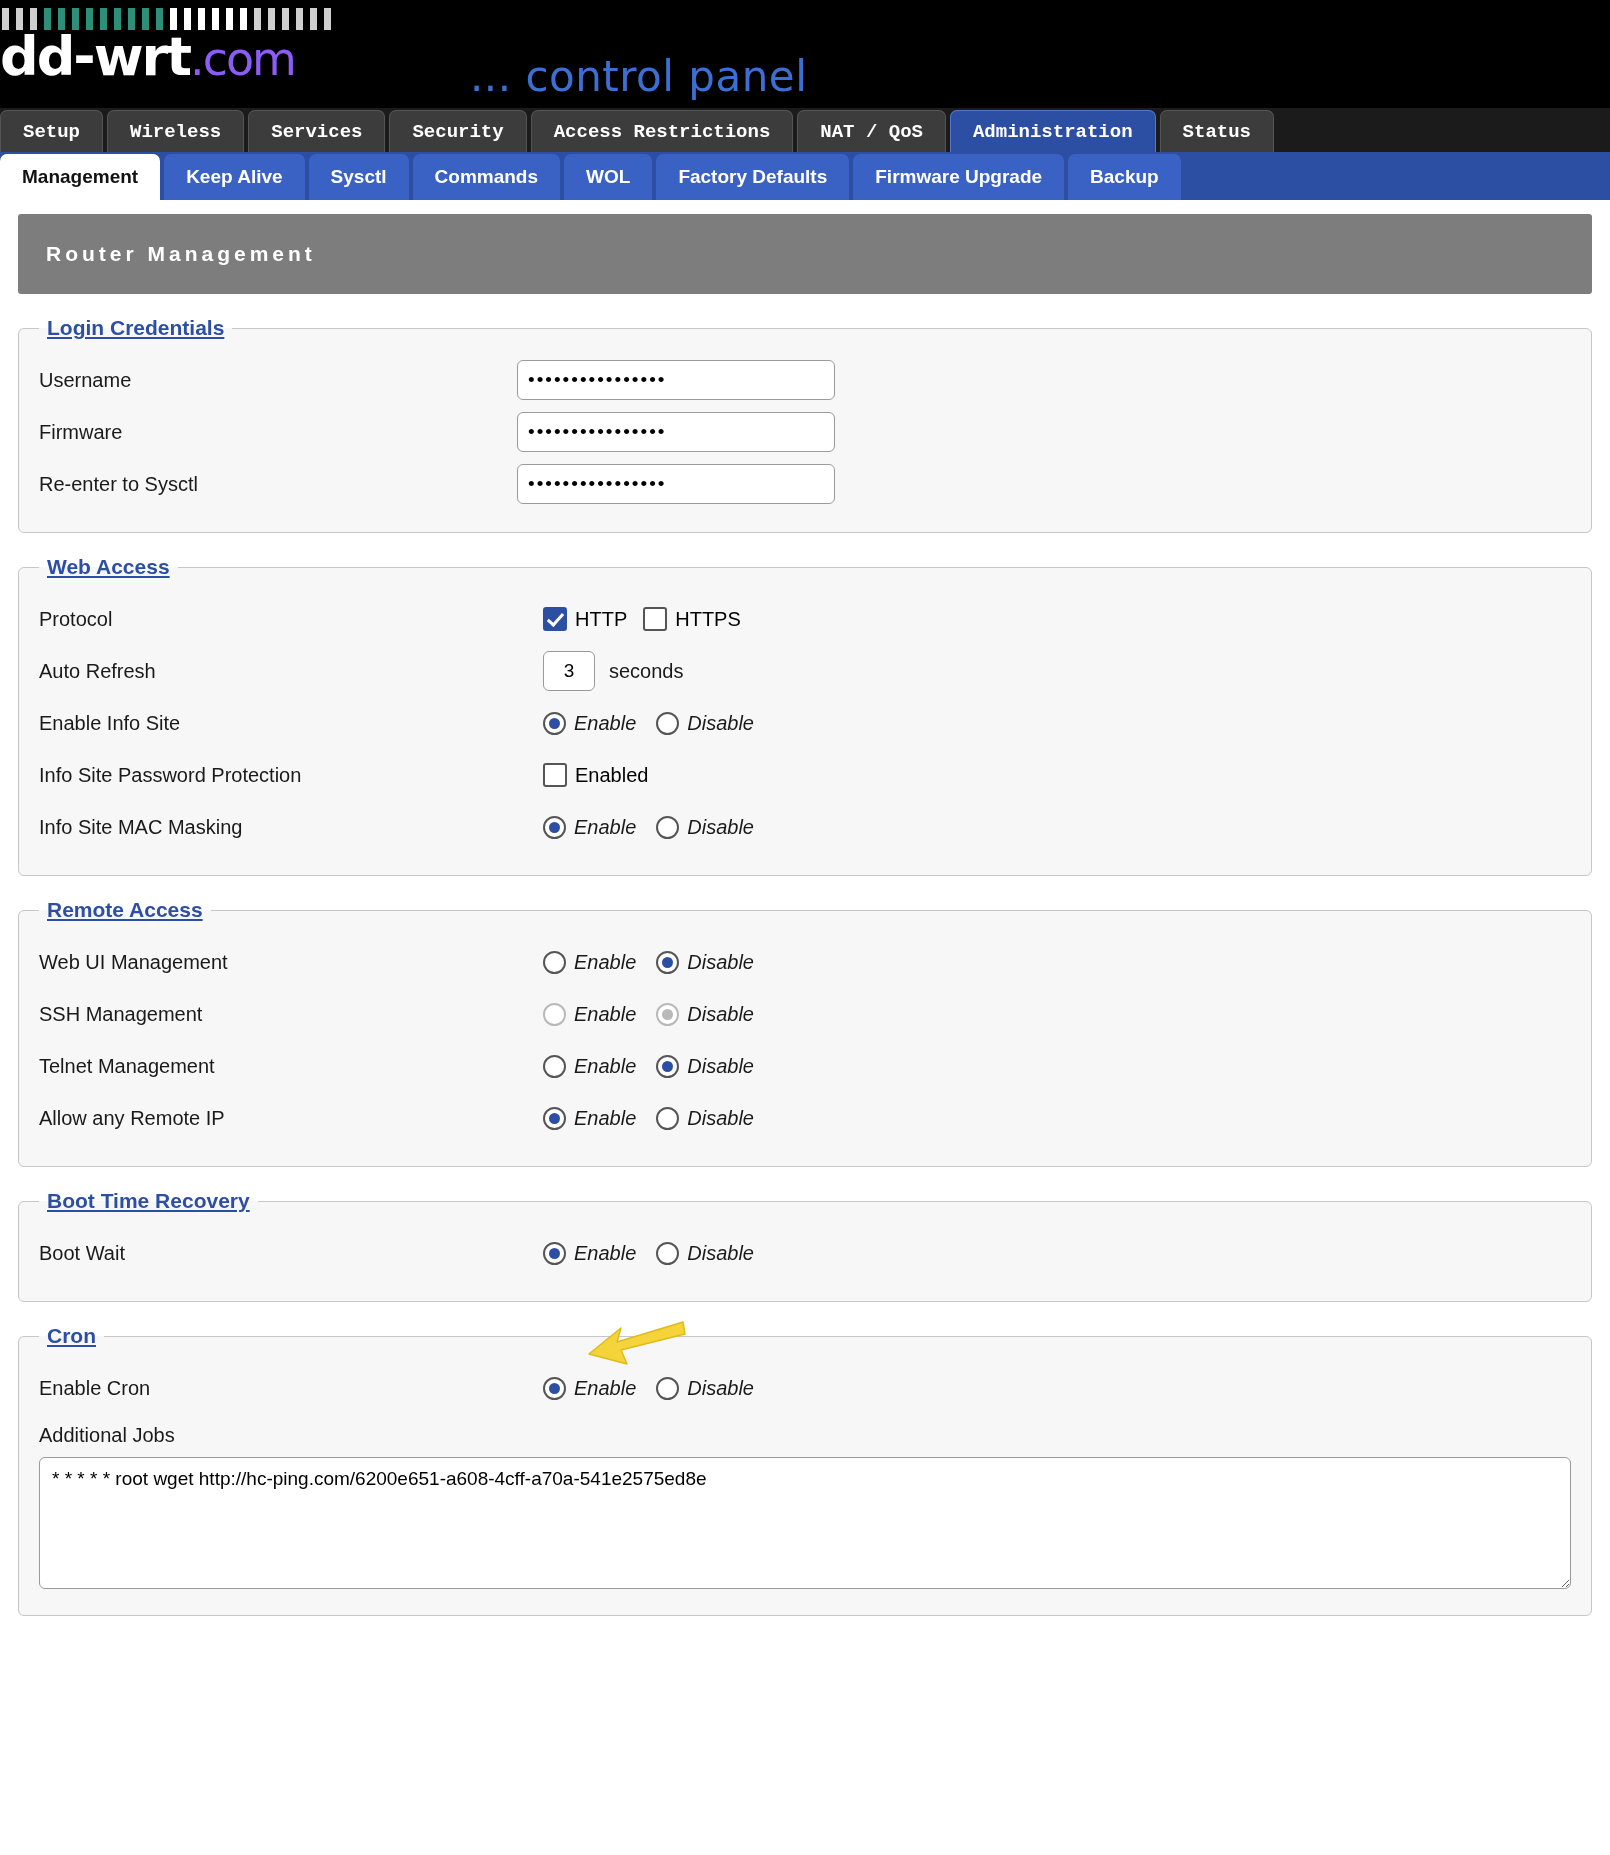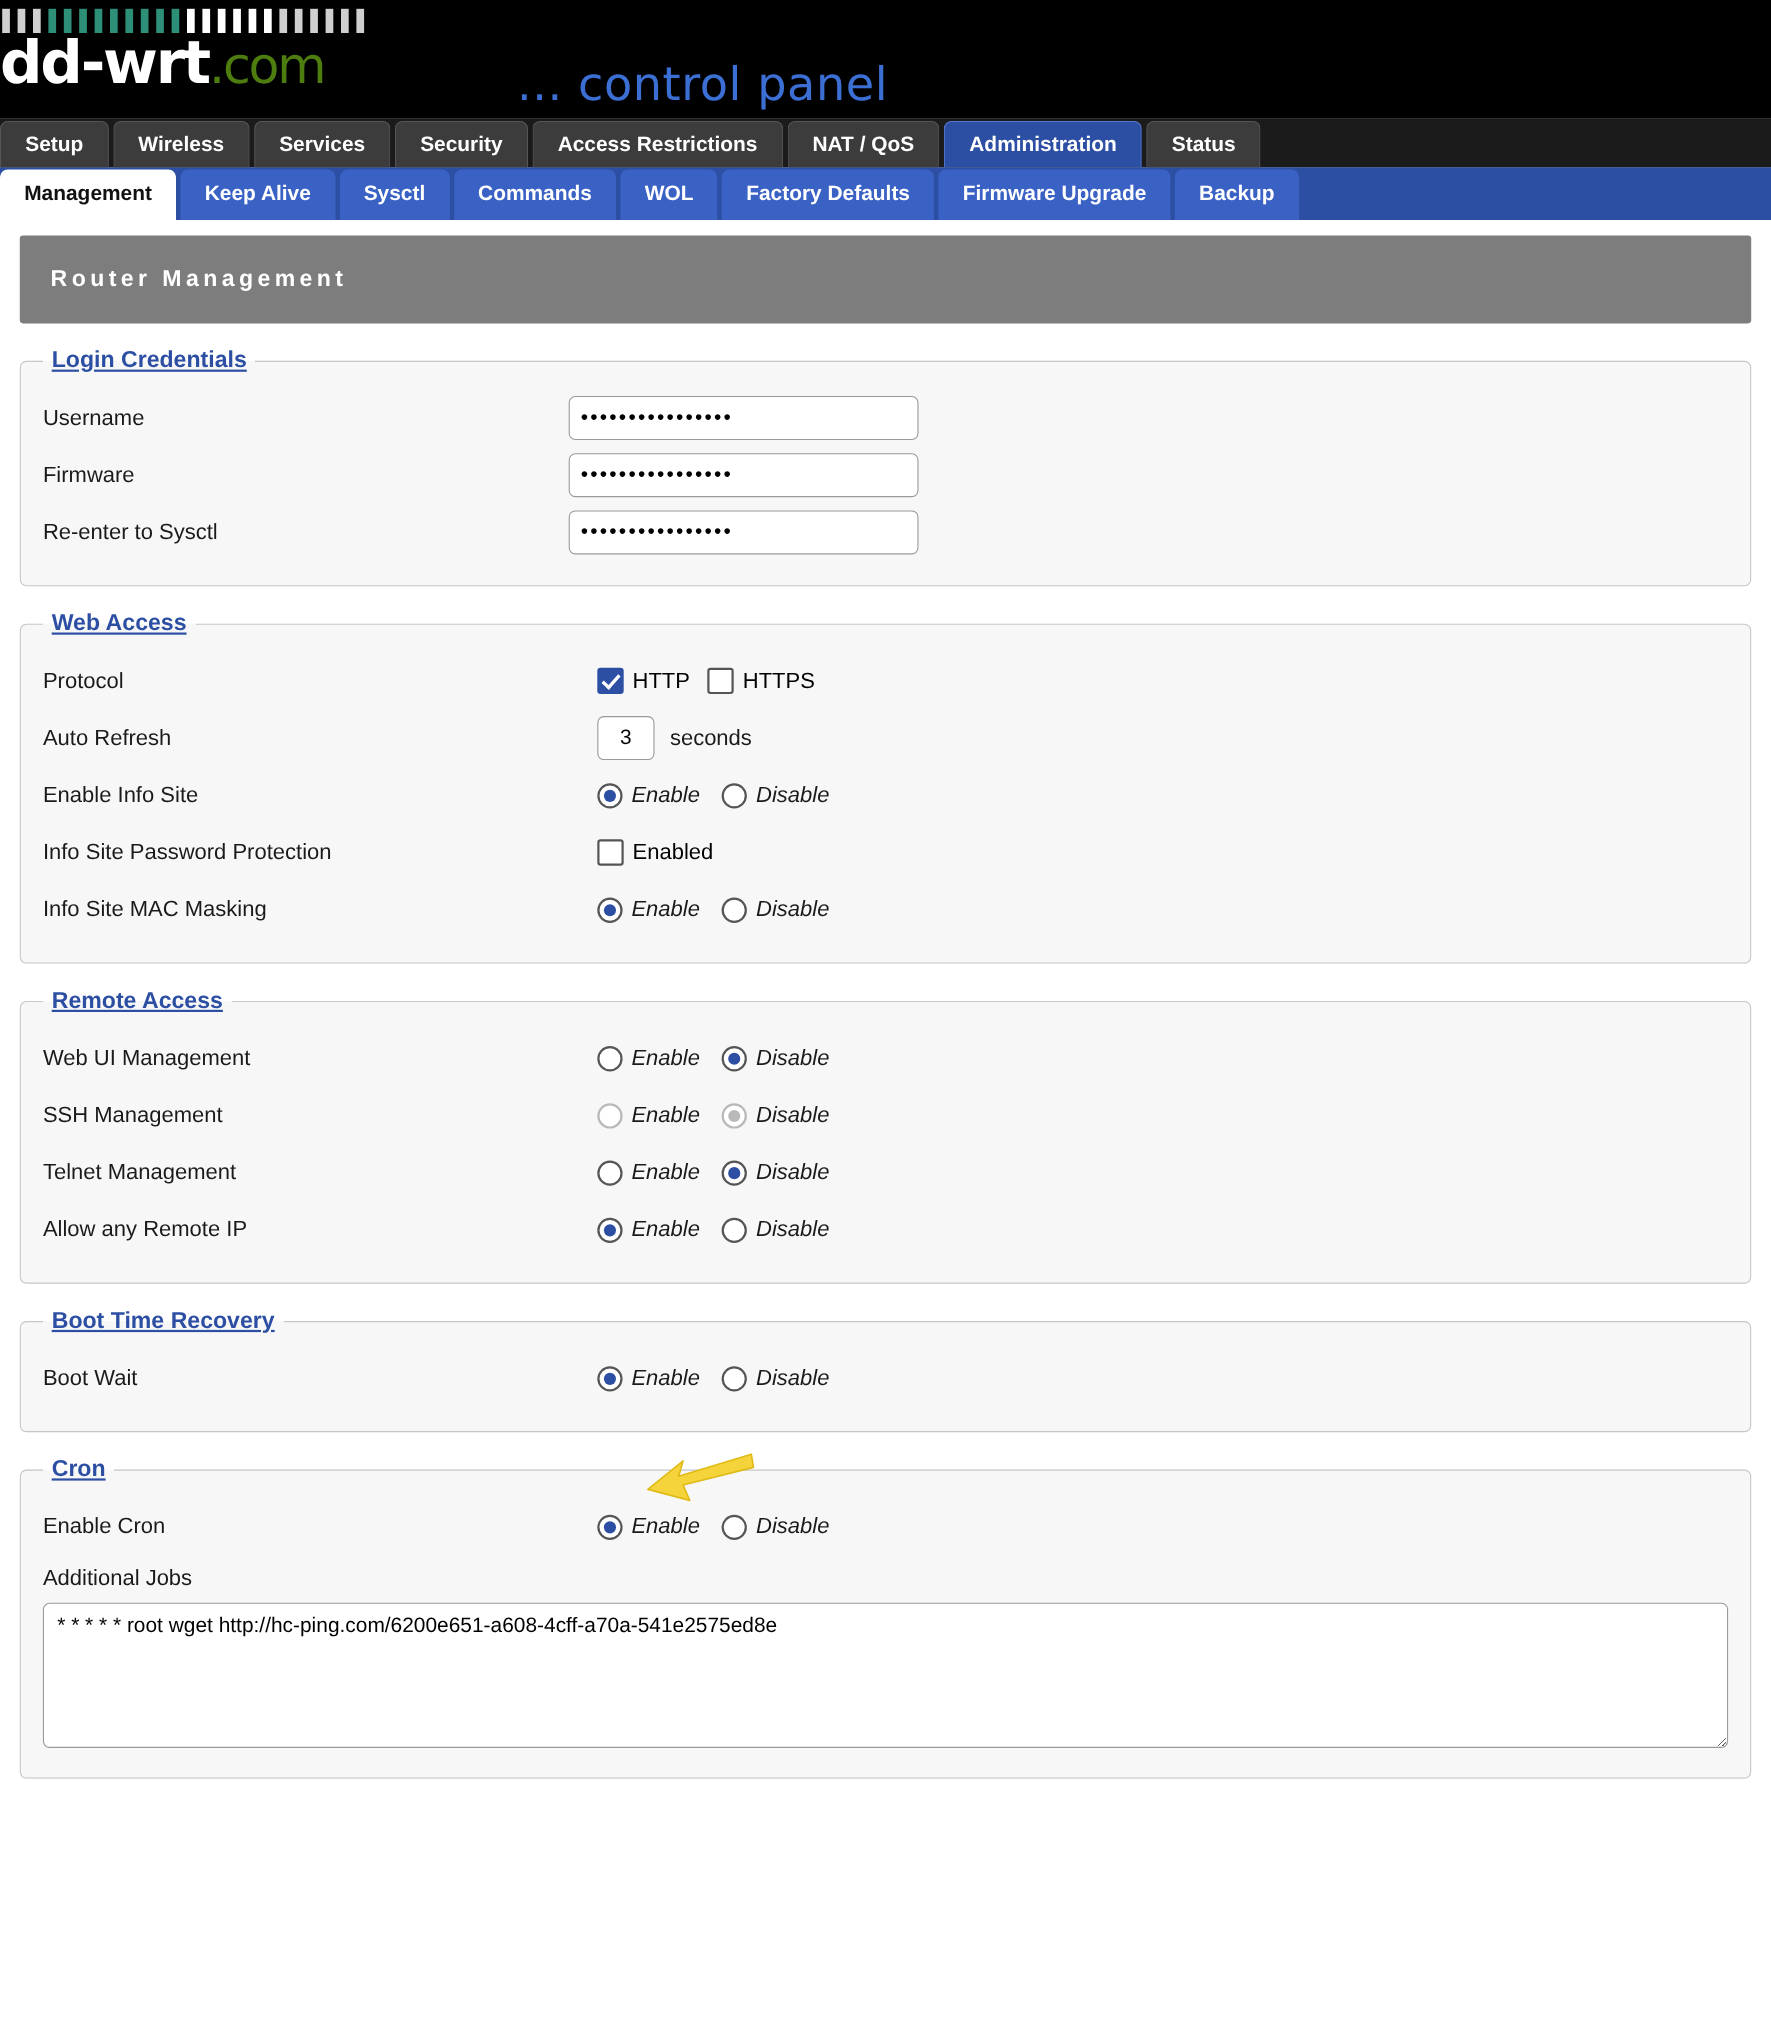--- a/index.html
+++ b/index.html
@@ -38,7 +38,7 @@
     color: #ffffff;
     line-height: 1;
   }
-  .logo .com { color: #4d7c0f; font-weight: normal; font-size: 46px; }
+  .logo .com { color: #8b5cf6; font-weight: normal; font-size: 46px; }
   .panel-title {
     position: absolute;
     left: 470px;

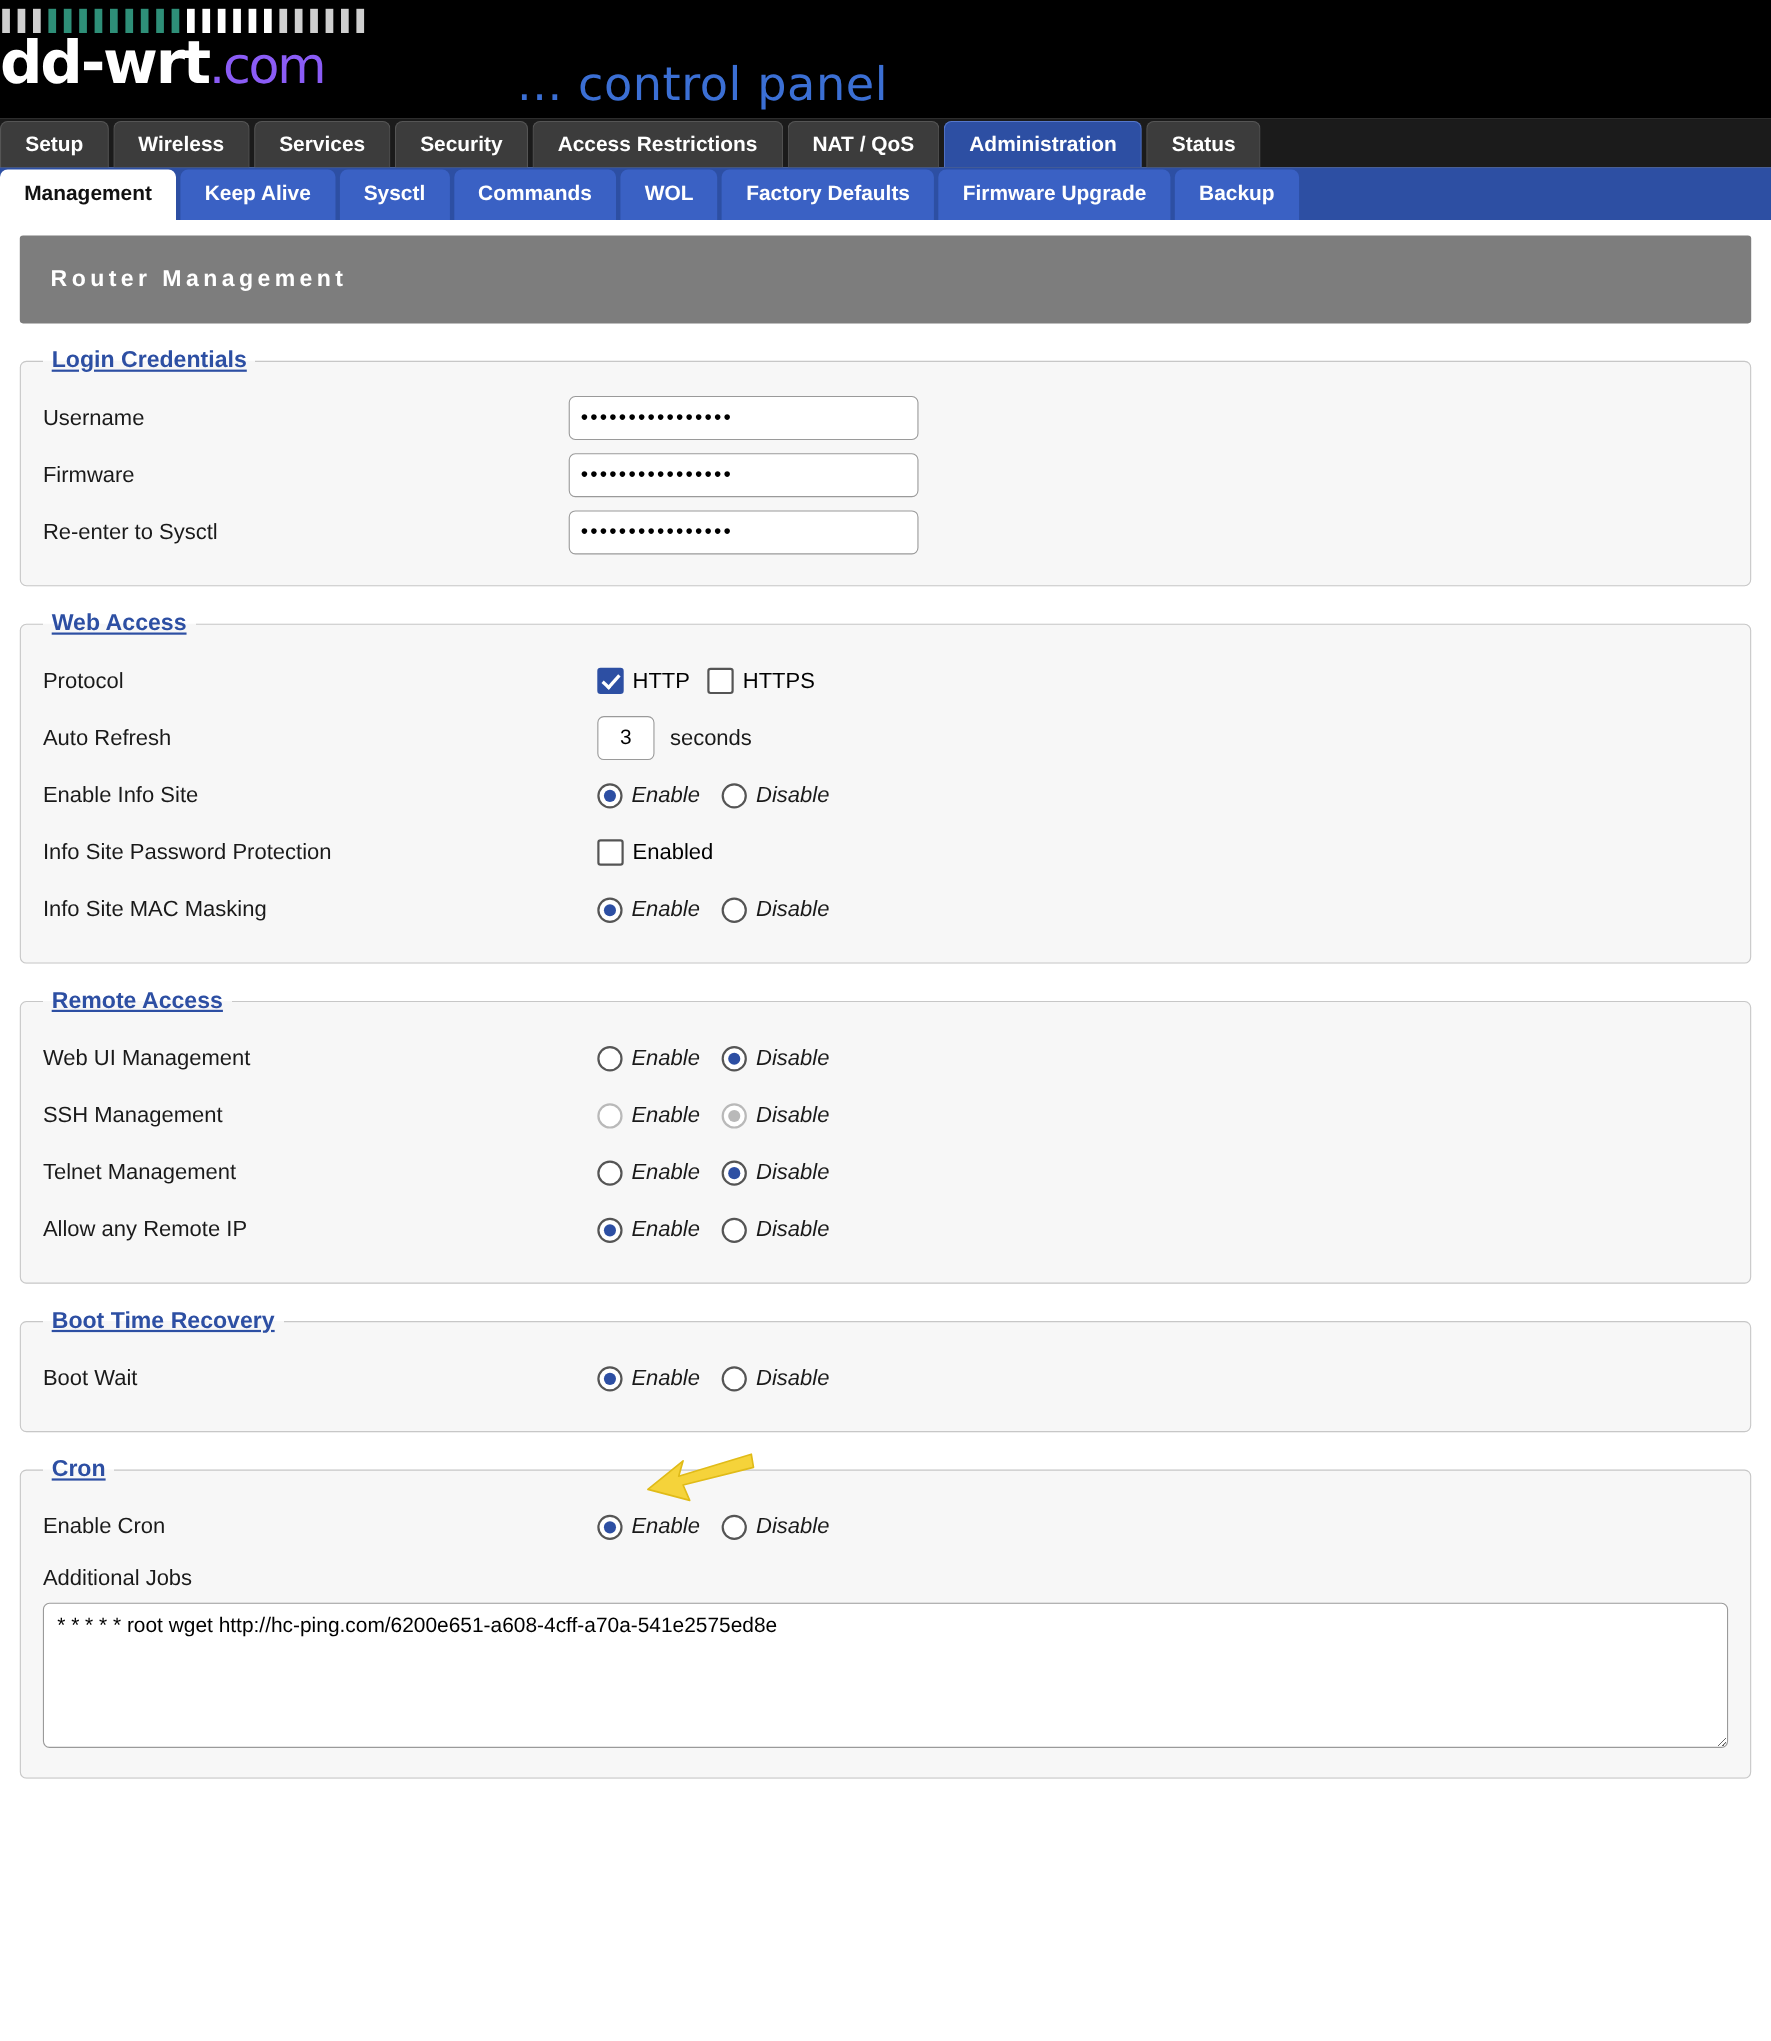--- a/index.html
+++ b/index.html
@@ -57,6 +57,7 @@
     padding-left: 0px;
     display: flex;
     align-items: flex-end;
+    font-family: Liberation Mono, monospace;
   }
   .navtab {
     height: 42px;

